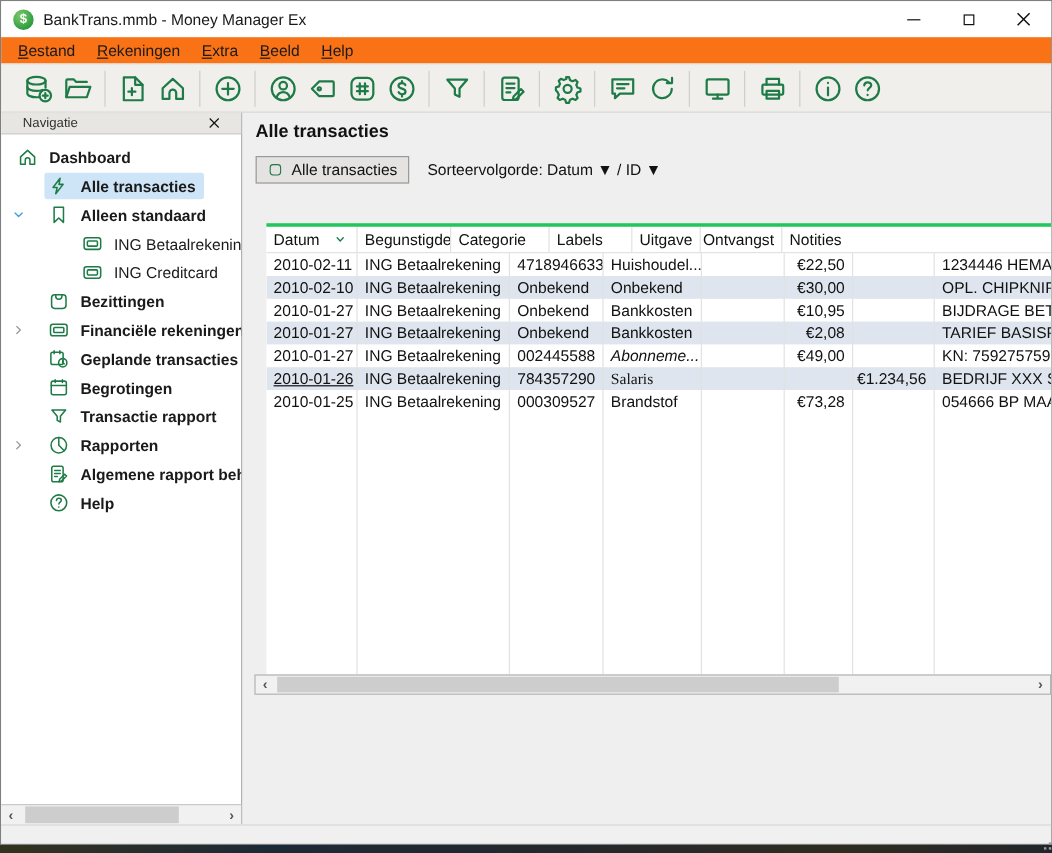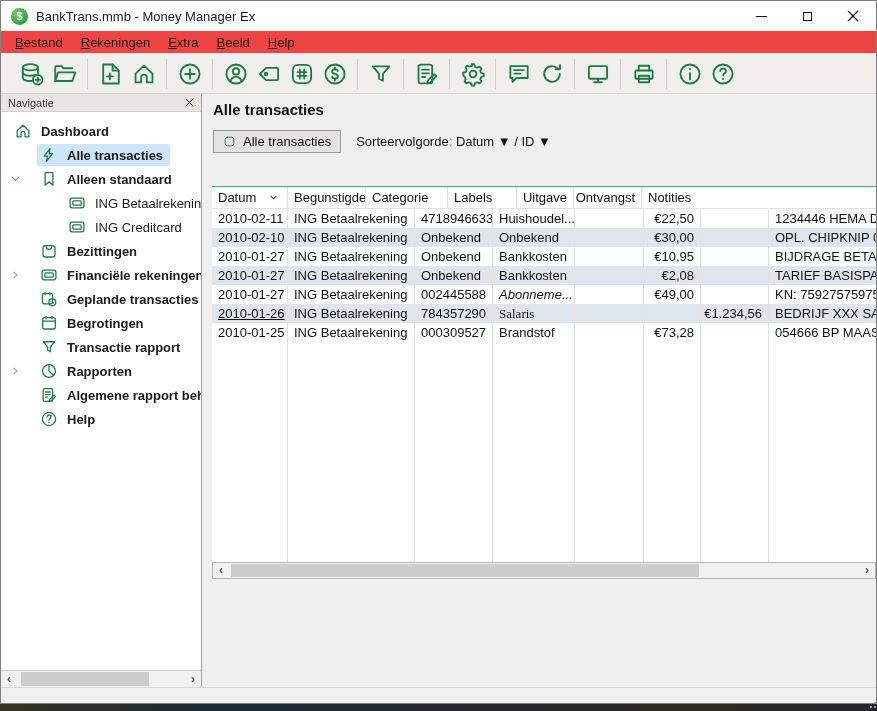--- a/index.html
+++ b/index.html
@@ -18,7 +18,7 @@
   .max-glyph { width:9px; height:9px; border:1px solid #111; display:block; }
 
   
-  .menubar { height:22px; background:#ef4444; display:flex; align-items:center; padding-left:5px; font-size:13px; color:#1a1a1a; flex:none; }
+  .menubar { height:22px; background:#f97316; display:flex; align-items:center; padding-left:5px; font-size:13px; color:#1a1a1a; flex:none; }
   .menu-item { padding:2px 9px; cursor:default; }
   .accel { text-decoration:underline; }
 

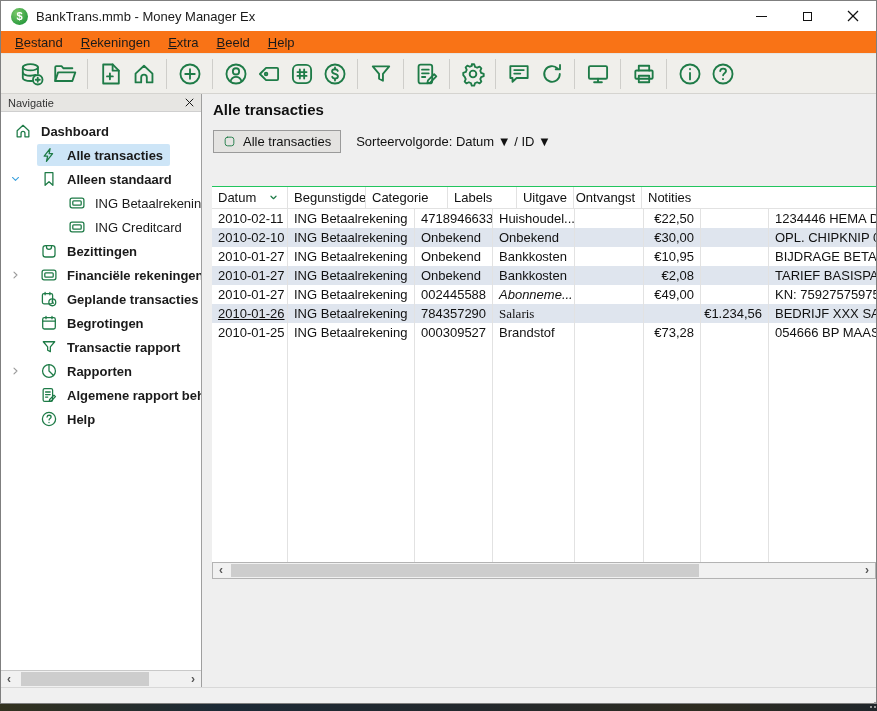--- a/index.html
+++ b/index.html
@@ -38,7 +38,7 @@
 
   
   .nav { width:201px; flex:none; background:#fff; border-right:1px solid #9f9f9f; display:flex; flex-direction:column; }
-  .nav-head { height:18px; background:#e7e6e3; border-bottom:1px solid #cfcfcf; display:flex; align-items:center; padding:0 7px; font-size:11px; color:#333; flex:none;gap:34px; }
+  .nav-head { height:18px; background:#e7e6e3; border-bottom:1px solid #cfcfcf; display:flex; align-items:center; padding:0 18px; font-size:11px; color:#333; flex:none;gap:34px; }
   .nav-close { margin-left:auto; display:flex; align-items:center; }
   .nav-items { flex:1; padding-top:7px; overflow:hidden; }
   .nav-row { height:24px; display:flex; align-items:center; position:relative; font-size:13px; white-space:nowrap; color:#1a1a1a; }

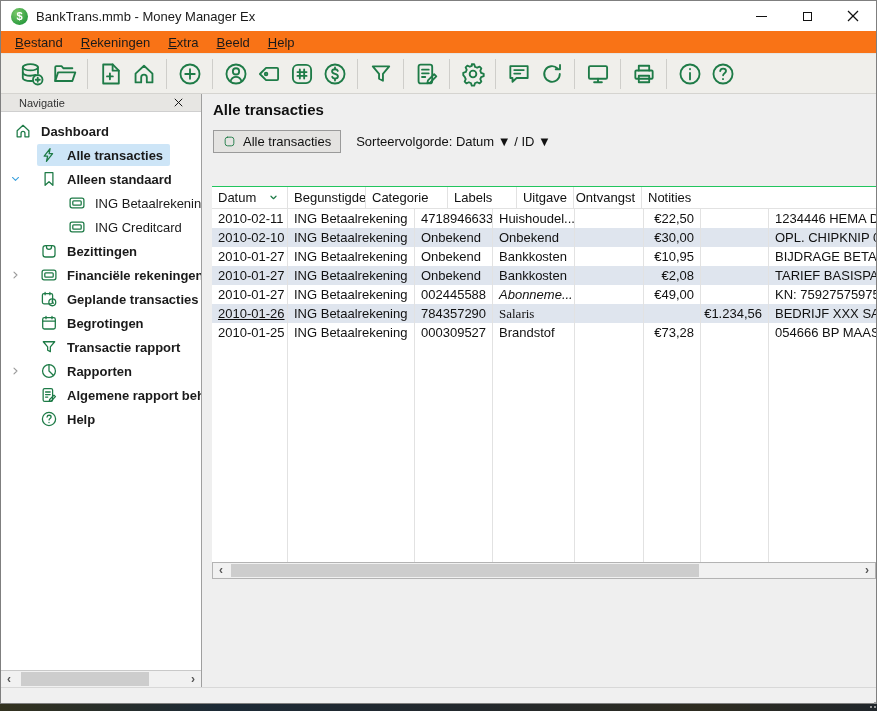--- a/index.html
+++ b/index.html
@@ -64,7 +64,7 @@
   .sort-label { font-size:13px; color:#111; }
 
   
-  .ttable { margin:33px 0 0 10px; background:#fff; border-top:1px solid #22c55e; display:flex; flex-direction:column; height:376px; overflow:hidden; }
+  .ttable { margin:33px 0 0 20px; background:#fff; border-top:3px solid #22c55e; display:flex; flex-direction:column; height:376px; overflow:hidden; }
   .thead { display:flex; height:22px; flex:none; background:#fff; }
   .th { border-right:1px solid #e2e2e2; border-bottom:1px solid #e2e2e2; display:flex; align-items:center; padding:0 6px; font-size:13px; color:#111; flex:none; white-space:nowrap; overflow:hidden; }
   .th.r { justify-content:flex-end; }

